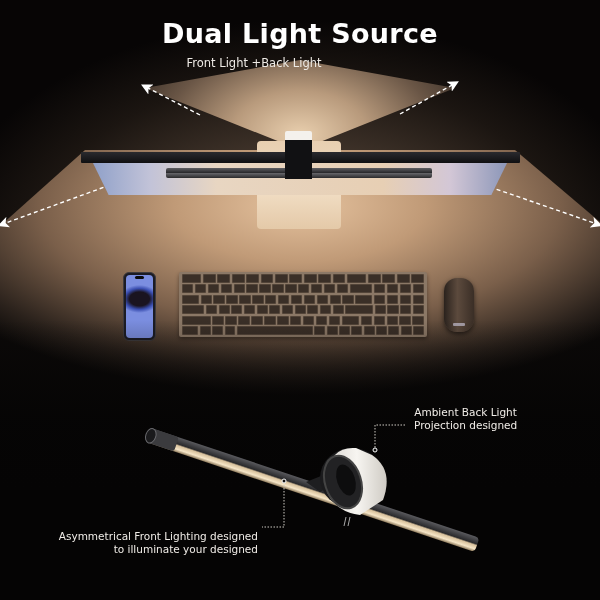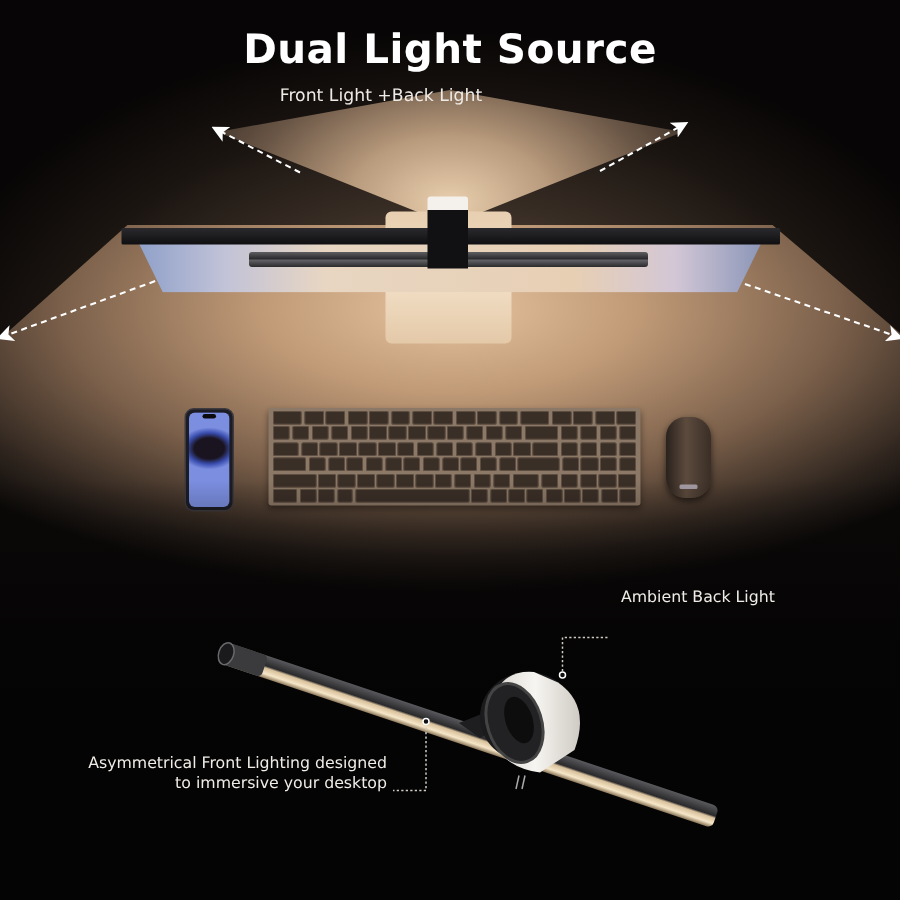--- a/index.html
+++ b/index.html
@@ -70,7 +70,7 @@
   .product { position: absolute; left: 0; top: 0; }
 
   .callout { position: absolute; color: #f0ece7; font-size: 10.5px; line-height: 13px; }
-  .callout-back { left: 414px; top: 392px; text-align: center; }
+  .callout-back { left: 414px; top: 406px; text-align: center; }
   .callout-front { left: 40px; top: 503px; width: 218px; text-align: right; }
 </style>
 </head>

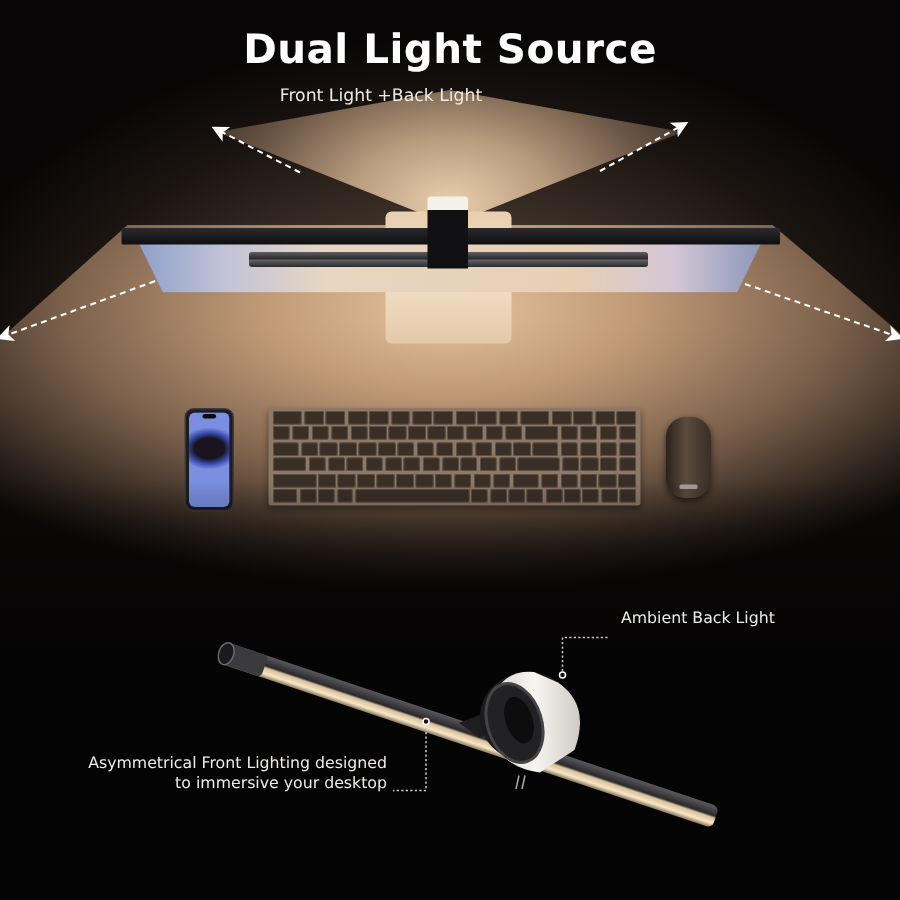--- a/index.html
+++ b/index.html
@@ -269,6 +269,7 @@
 
   <div class="callout callout-back">
     <div>Ambient Back Light</div>
+    <div>Projection designed</div>
   </div>
 
   <div class="callout callout-front">

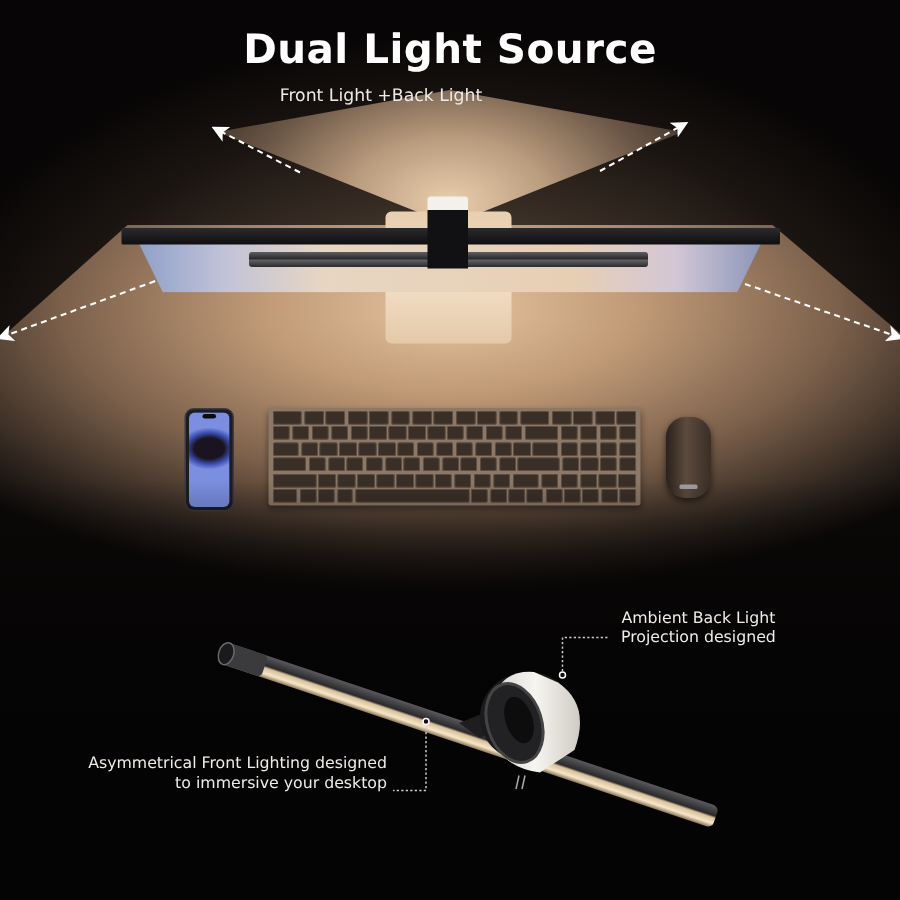--- a/index.html
+++ b/index.html
@@ -71,7 +71,7 @@
 
   .callout { position: absolute; color: #f0ece7; font-size: 10.5px; line-height: 13px; }
   .callout-back { left: 414px; top: 406px; text-align: center; }
-  .callout-front { left: 40px; top: 503px; width: 218px; text-align: right; }
+  .callout-front { left: 40px; top: 530px; width: 218px; text-align: right; }
 </style>
 </head>
 <body>

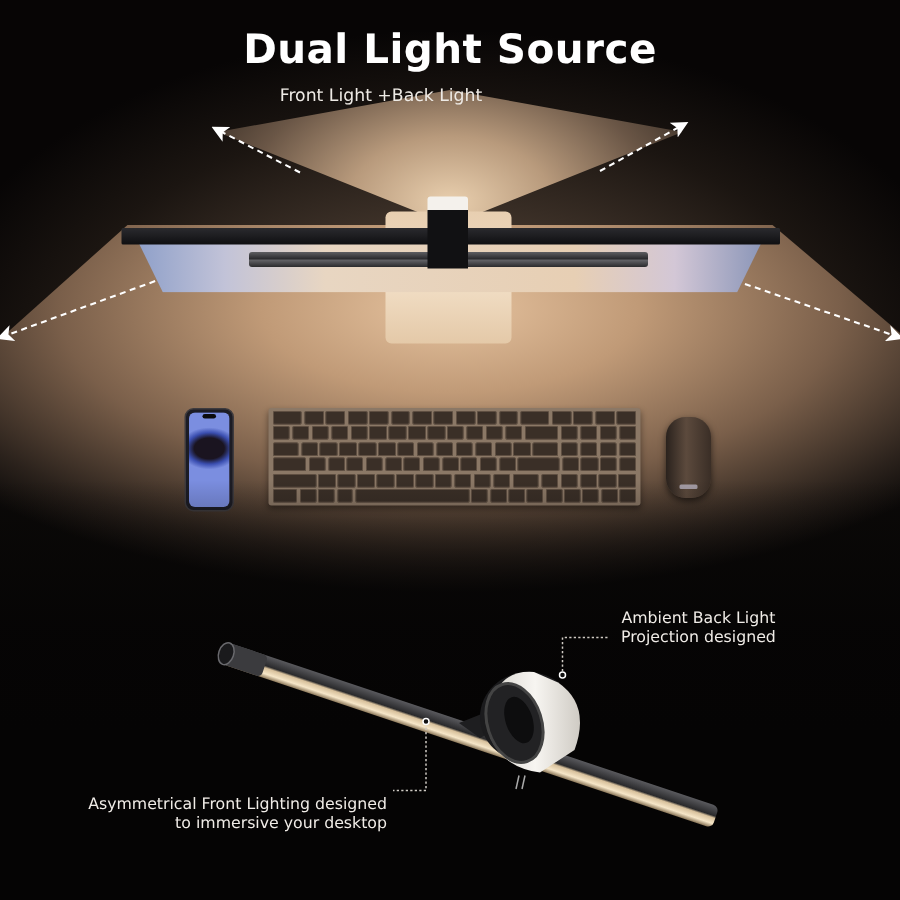--- a/index.html
+++ b/index.html
@@ -274,7 +274,7 @@
 
   <div class="callout callout-front">
     <div>Asymmetrical Front Lighting designed</div>
-    <div>to immersive your desktop</div>
+    <div>to illuminate your designed</div>
   </div>
 </div>
 

